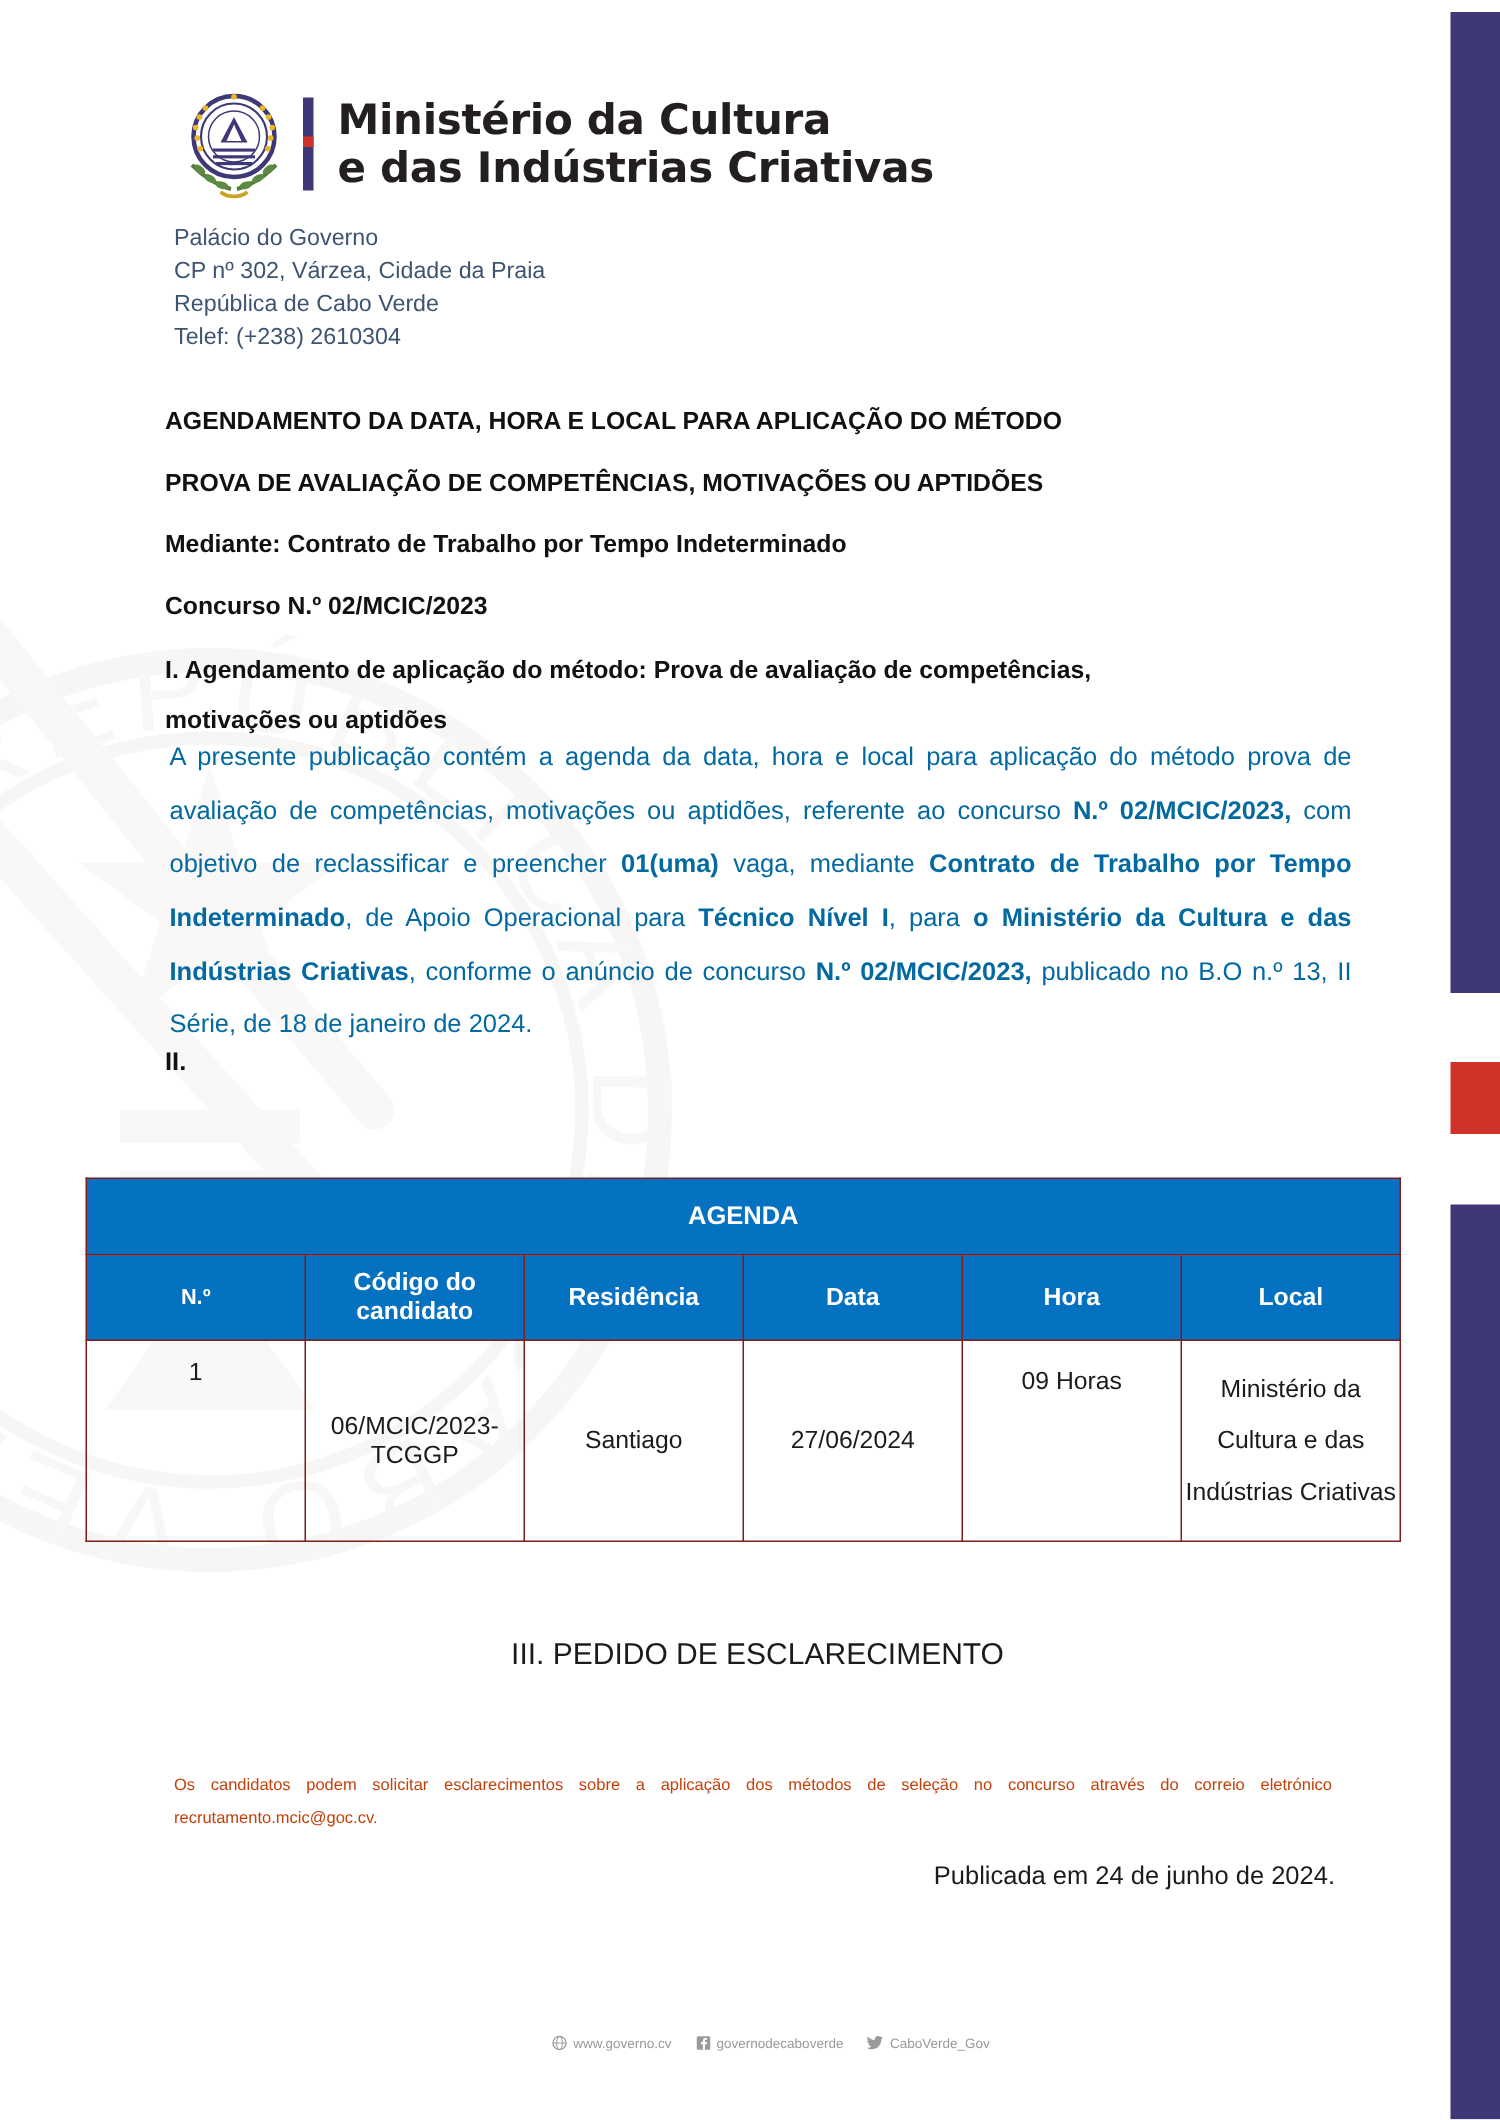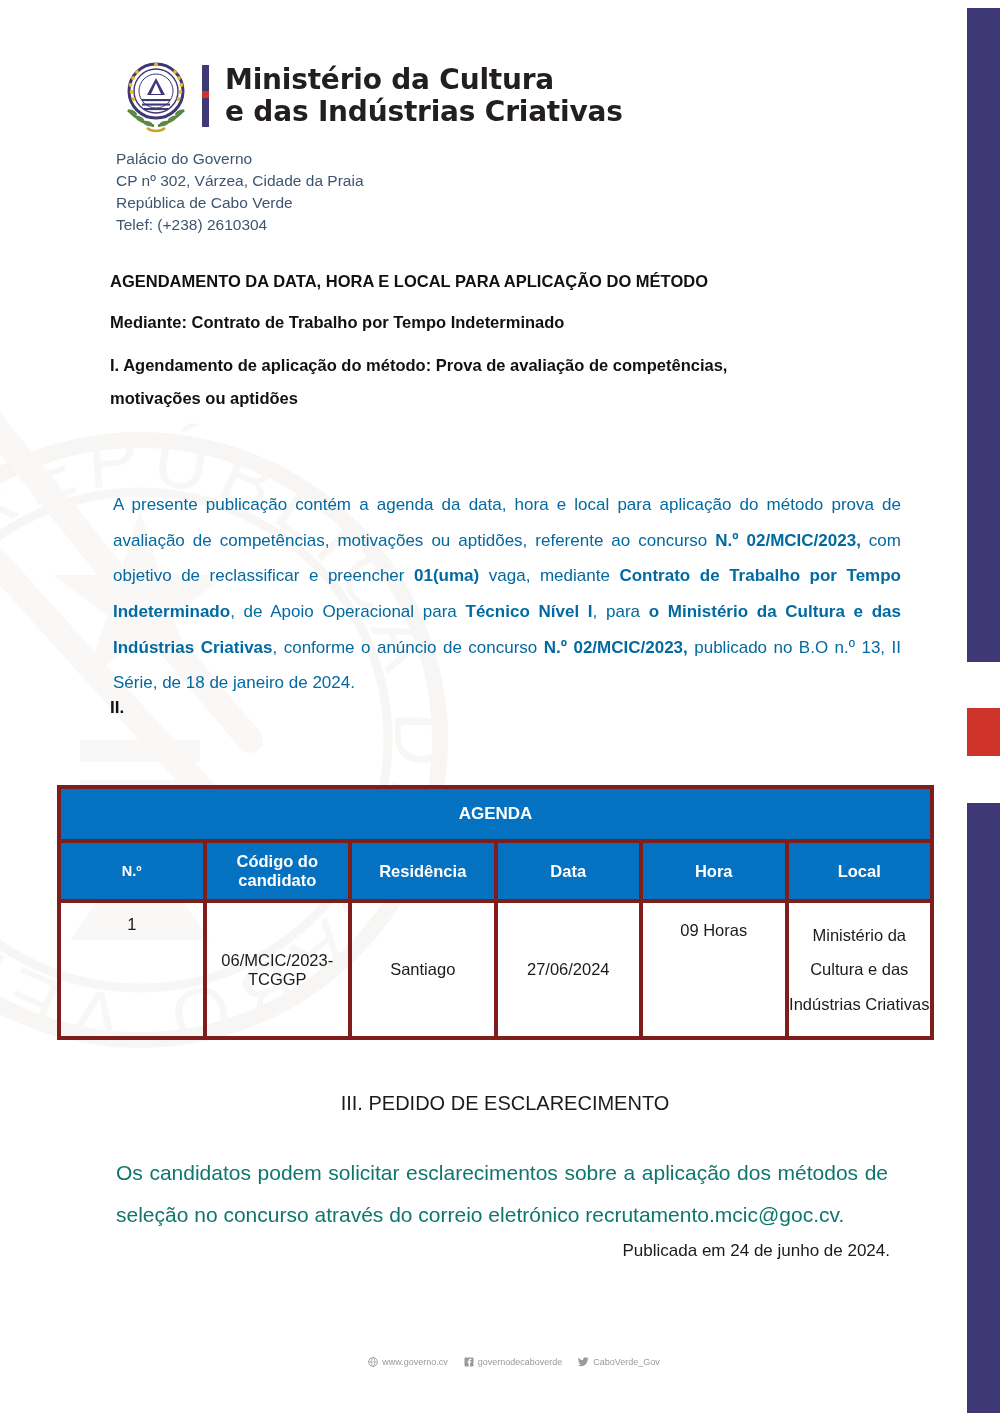--- a/index.html
+++ b/index.html
@@ -304,6 +304,7 @@
 
     <div class="titles">
       <div class="title-line">AGENDAMENTO DA DATA, HORA E LOCAL PARA APLICAÇÃO DO MÉTODO</div>
+      <div class="title-line">PROVA DE AVALIAÇÃO DE COMPETÊNCIAS, MOTIVAÇÕES OU APTIDÕES</div>
       <div class="title-line">Mediante: Contrato de Trabalho por Tempo Indeterminado</div>
       <div class="title-line multi" style="margin-top:6px;">I. Agendamento de aplicação do método: Prova de avaliação de competências,</div>
       <div class="title-line multi">motivações ou aptidões</div>

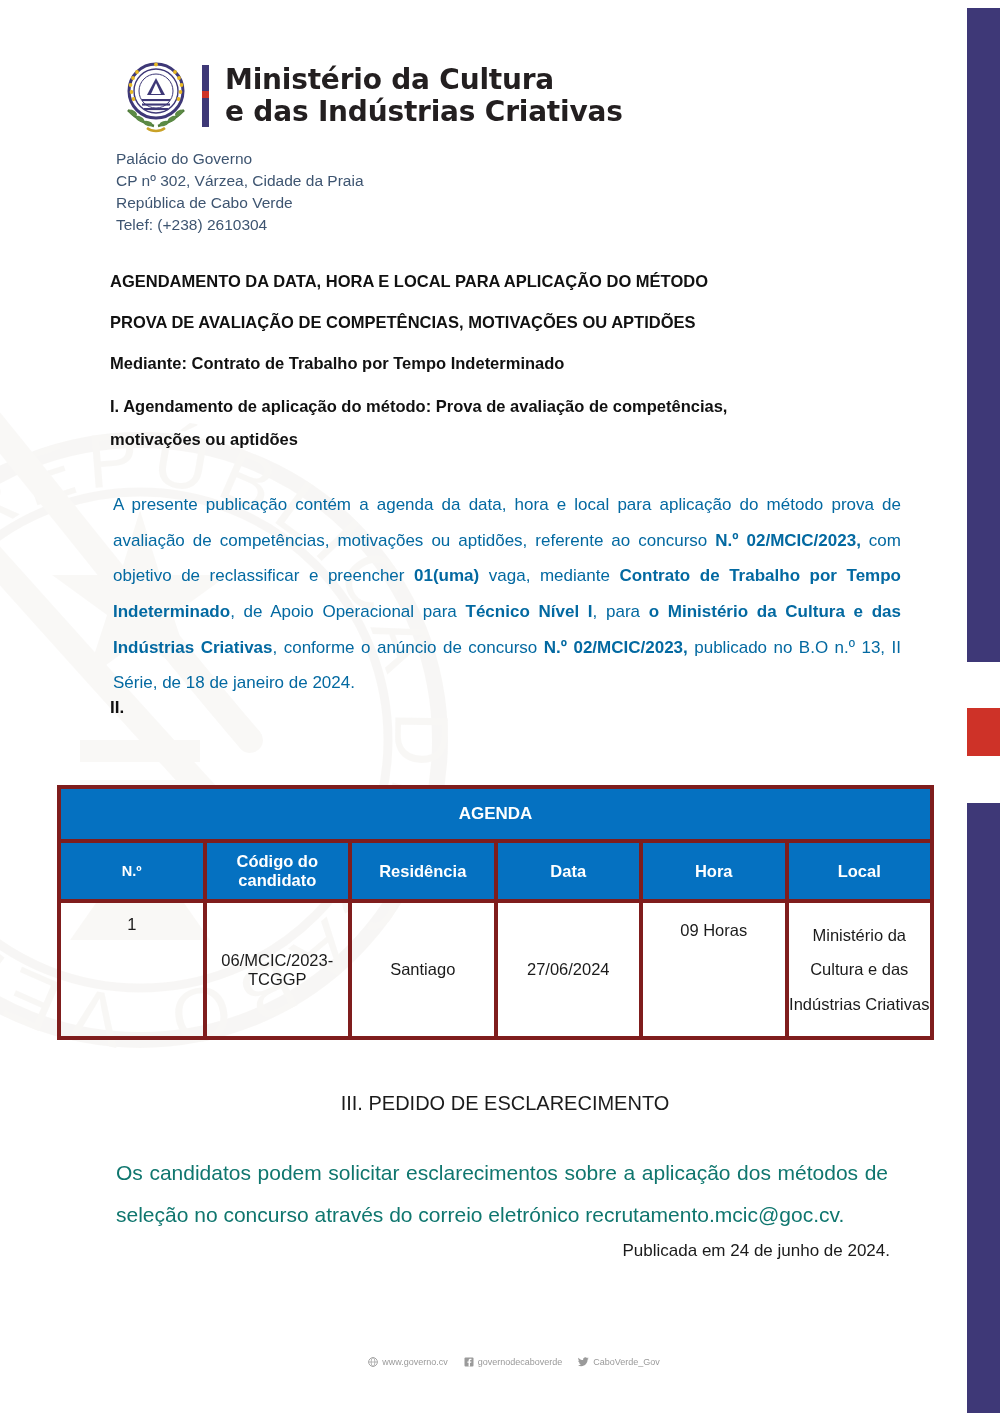--- a/index.html
+++ b/index.html
@@ -306,6 +306,7 @@
       <div class="title-line">AGENDAMENTO DA DATA, HORA E LOCAL PARA APLICAÇÃO DO MÉTODO</div>
       <div class="title-line">PROVA DE AVALIAÇÃO DE COMPETÊNCIAS, MOTIVAÇÕES OU APTIDÕES</div>
       <div class="title-line">Mediante: Contrato de Trabalho por Tempo Indeterminado</div>
+      <div class="title-line">Concurso N.º 02/MCIC/2023</div>
       <div class="title-line multi" style="margin-top:6px;">I. Agendamento de aplicação do método: Prova de avaliação de competências,</div>
       <div class="title-line multi">motivações ou aptidões</div>
     </div>

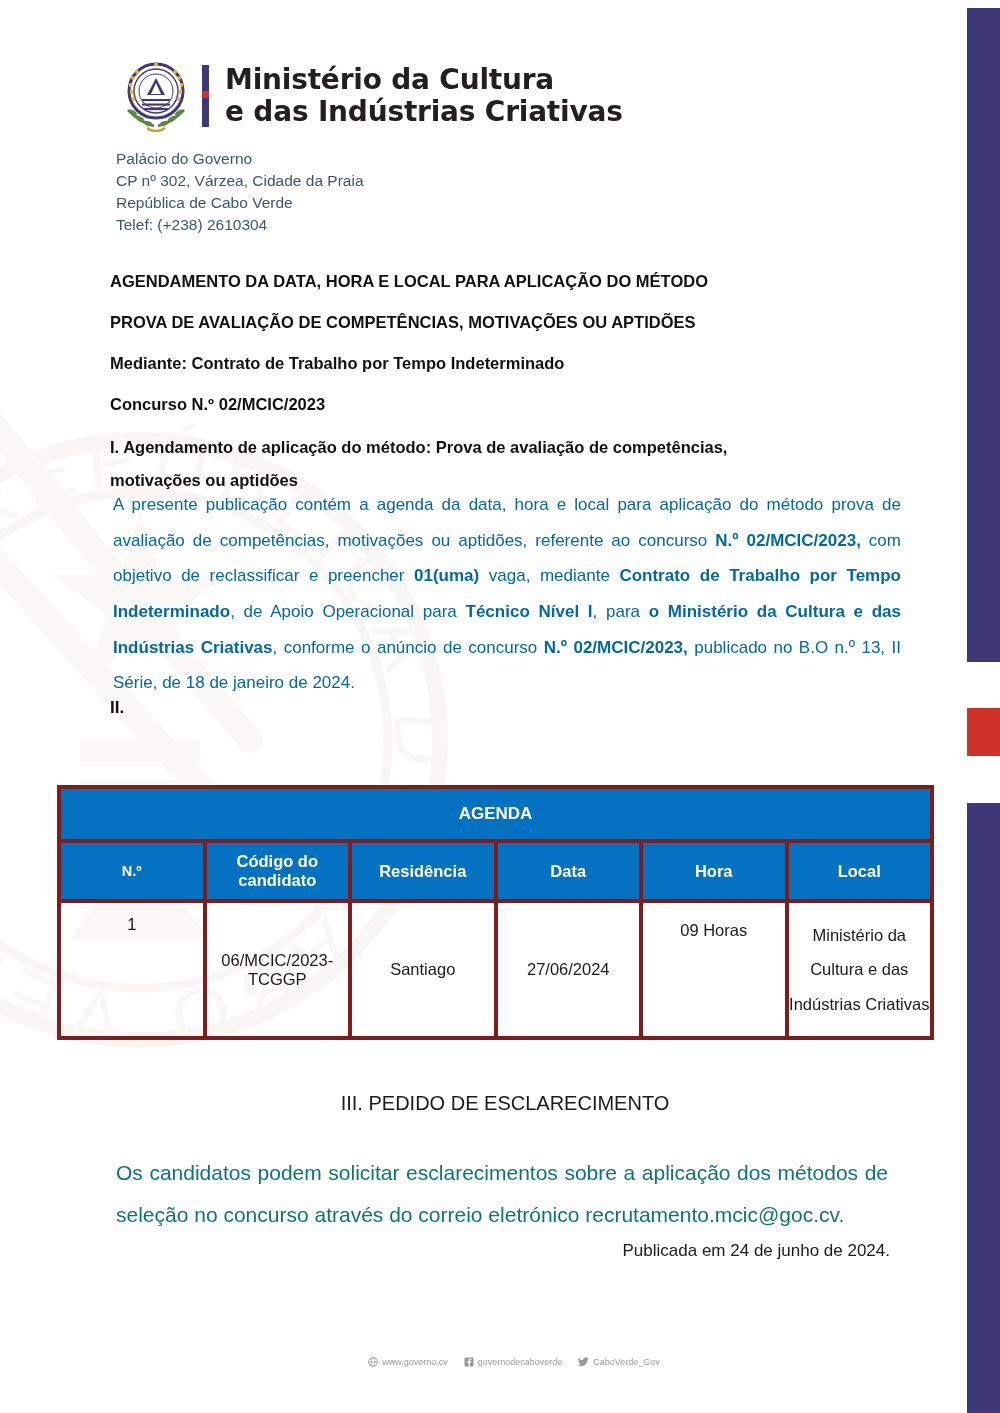--- a/index.html
+++ b/index.html
@@ -139,7 +139,7 @@
     table-layout: fixed;
   }
   .agenda-table td, .agenda-table th {
-    border: 4px solid #7f1d1d;
+    border: 1px solid #7f1d1d;
     padding: 0;
   }
   .tbl-title {

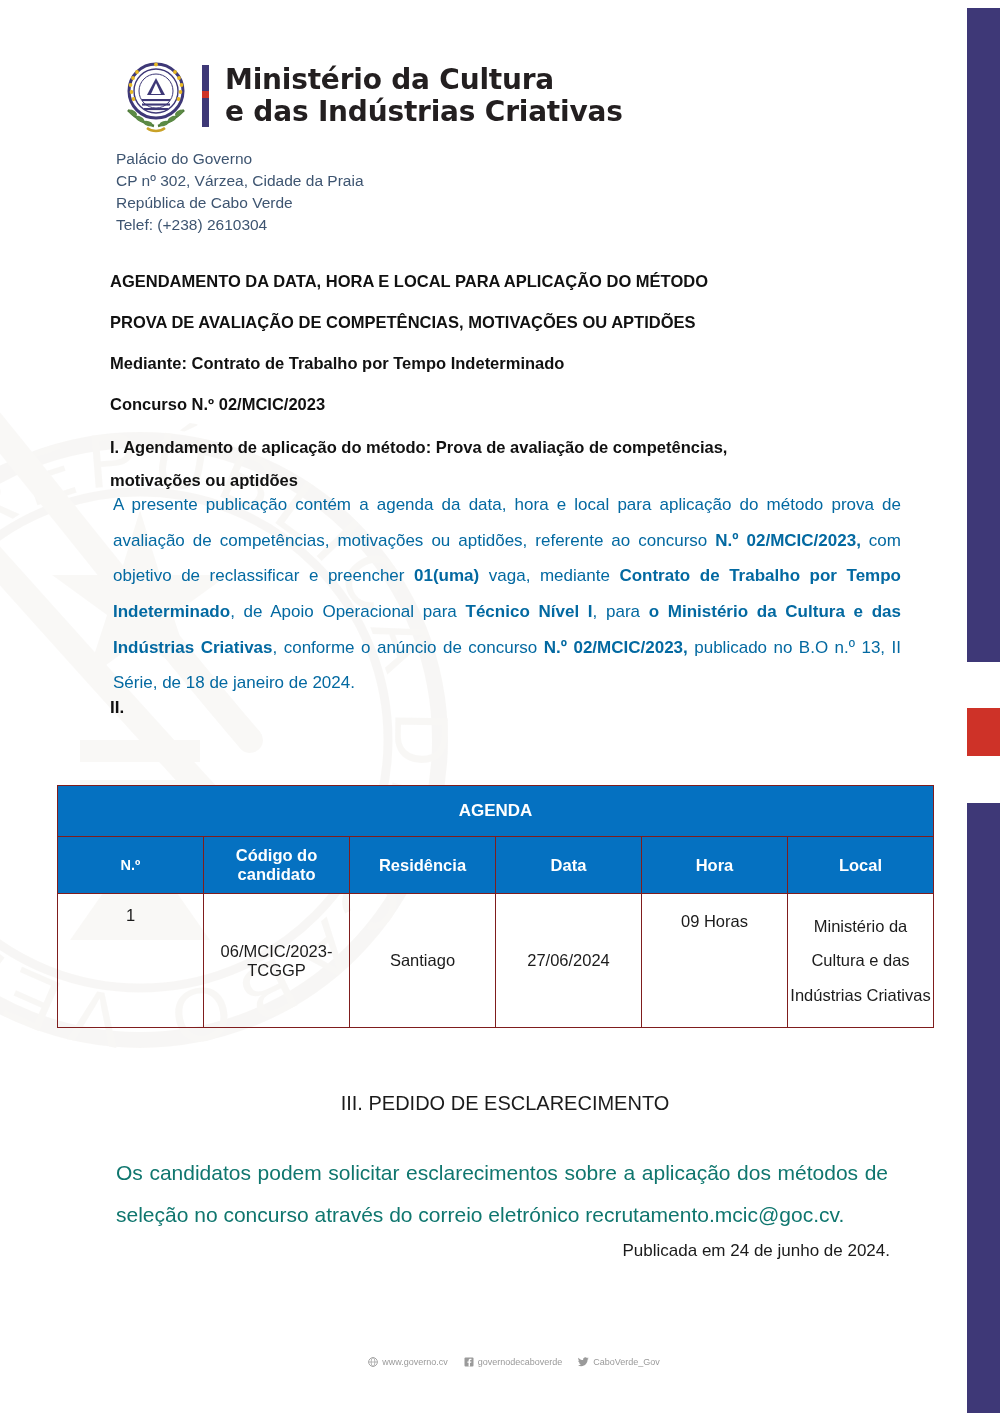--- a/index.html
+++ b/index.html
@@ -187,13 +187,13 @@
   .section-three-body {
     position: absolute;
     left: 116px;
-    top: 1152px;
+    top: 1179px;
     width: 772px;
     font-family: "Liberation Sans", sans-serif;
-    font-size: 21px;
+    font-size: 11px;
     line-height: 2.0;
     text-align: justify;
-    color: #0f766e;
+    color: #c2410c;
   }
 
   .published {

